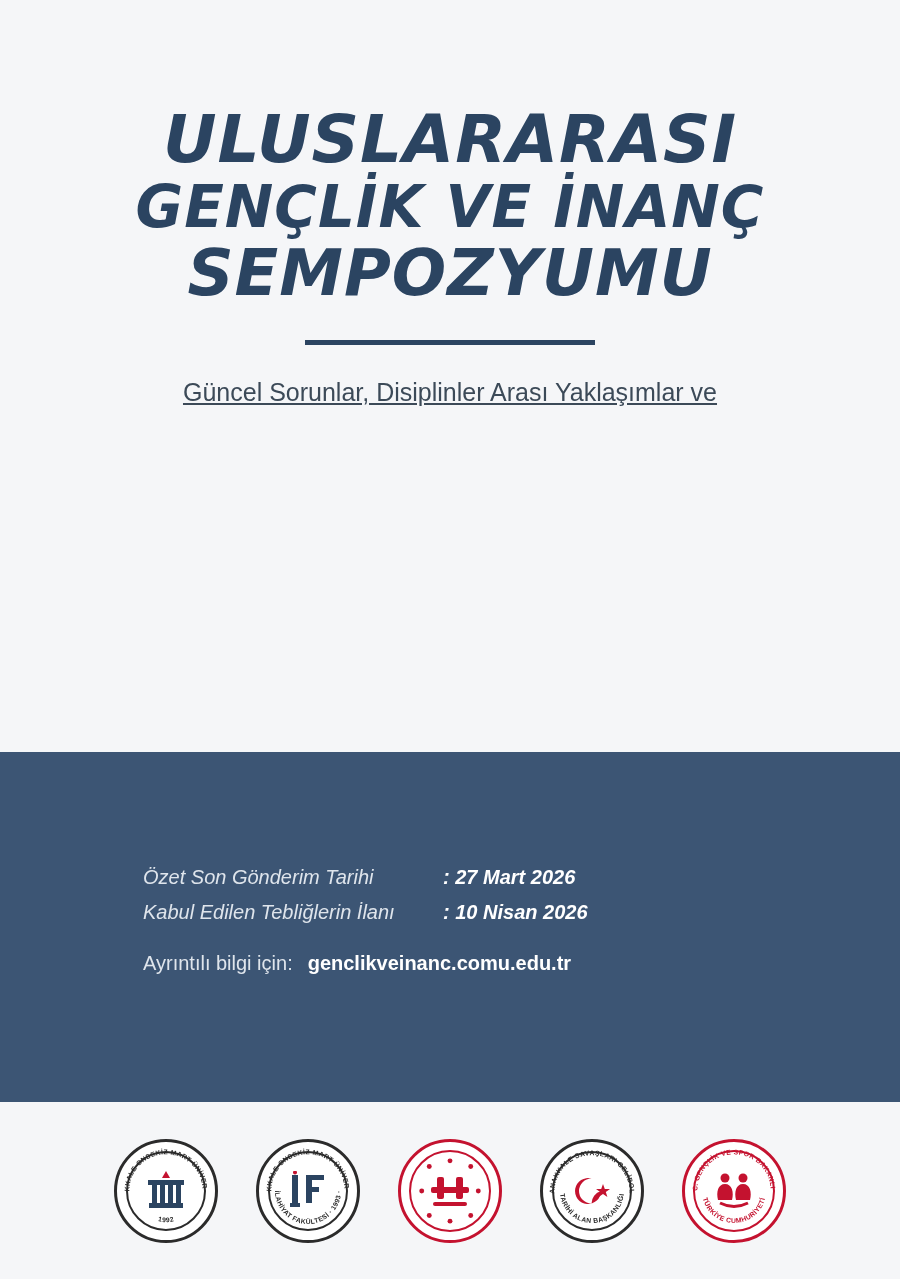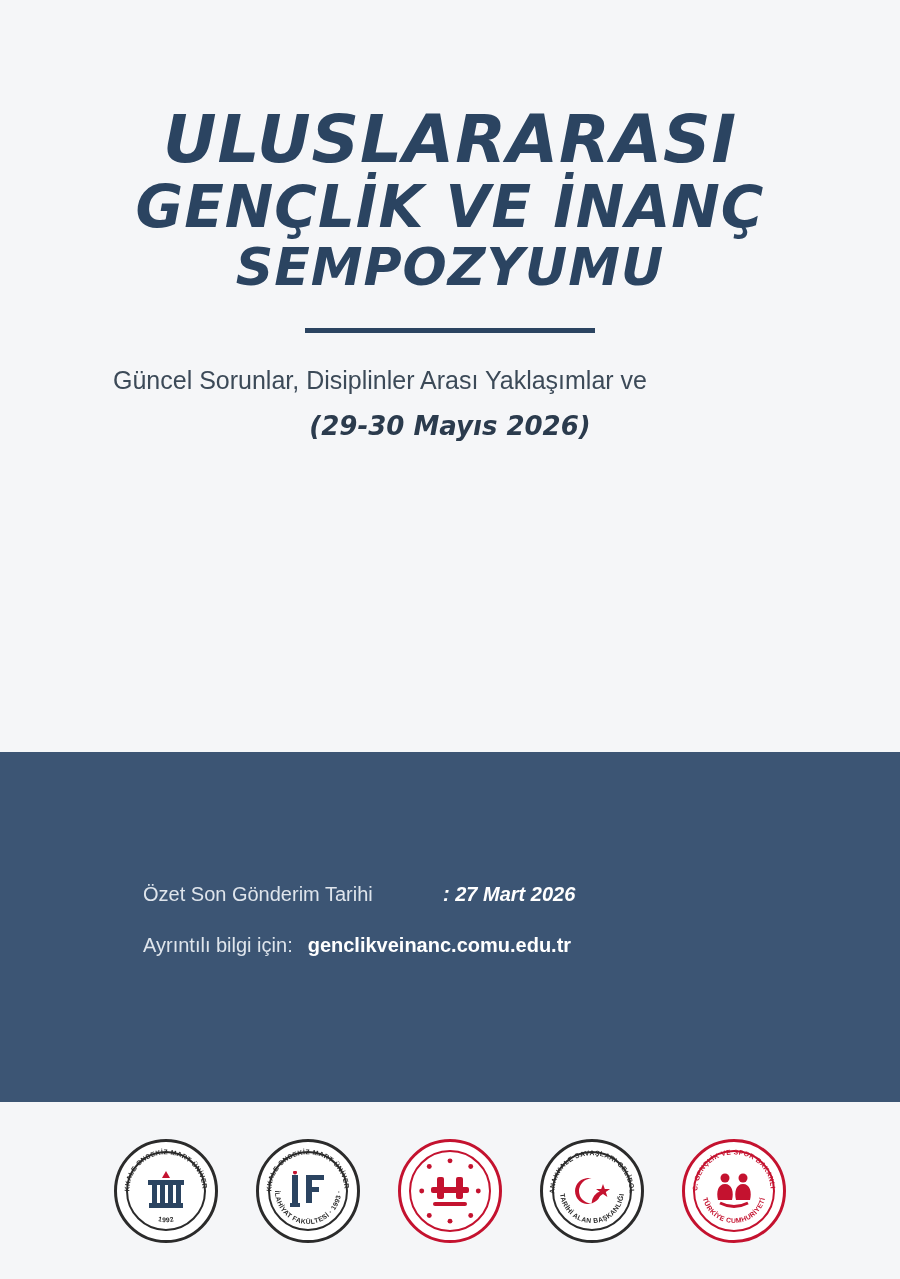--- a/index.html
+++ b/index.html
@@ -29,6 +29,7 @@
     background: #f5f6f8;
     display: flex;
     flex-direction: column;
+    align-items: center;
   }
 
   .title-block {

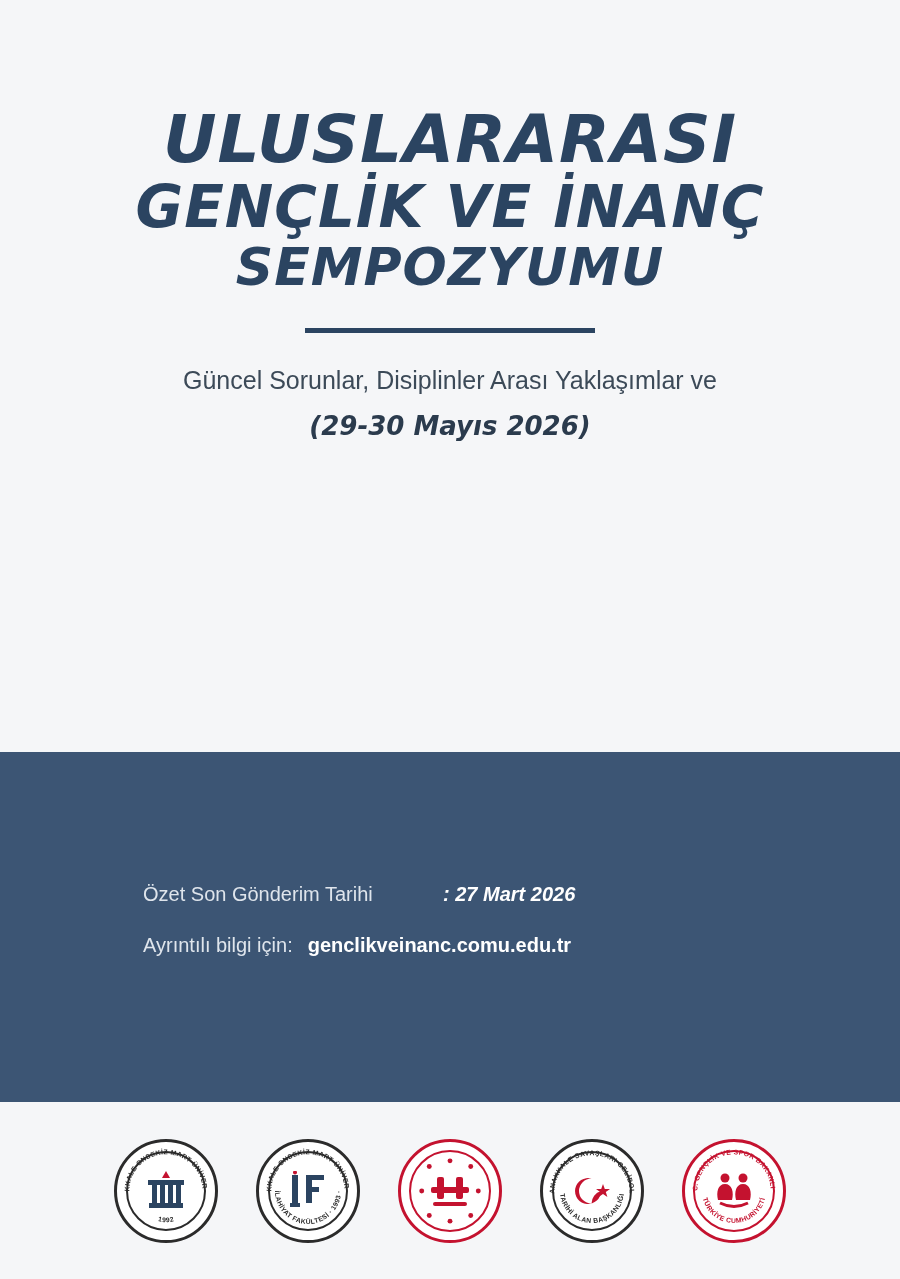--- a/index.html
+++ b/index.html
@@ -49,7 +49,7 @@
   }
   .title-line-1 { font-size: 66px; }
   .title-line-2 { font-size: 58px; margin-top: 6px; }
-  .title-line-3 { font-size: 52px; margin-top: 6px; }
+  .title-line-3 { font-size: 64px; margin-top: 6px; }
 
   .divider {
     width: 290px;

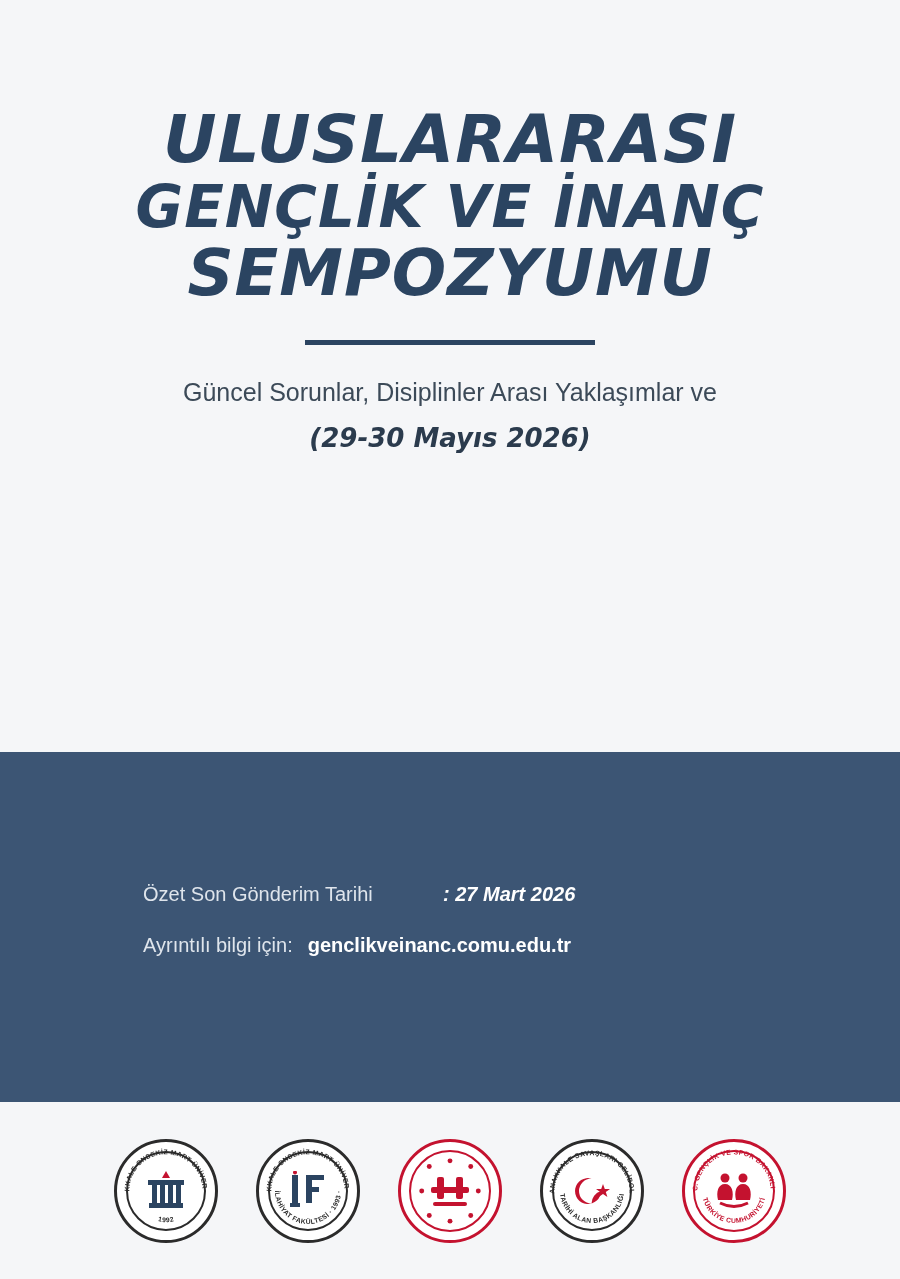--- a/index.html
+++ b/index.html
@@ -66,6 +66,7 @@
     font-size: 25px;
     line-height: 1.42;
     font-family: "Liberation Sans", sans-serif;
+    text-decoration: underline;
   }
   .dates {
     margin-top: 12px;

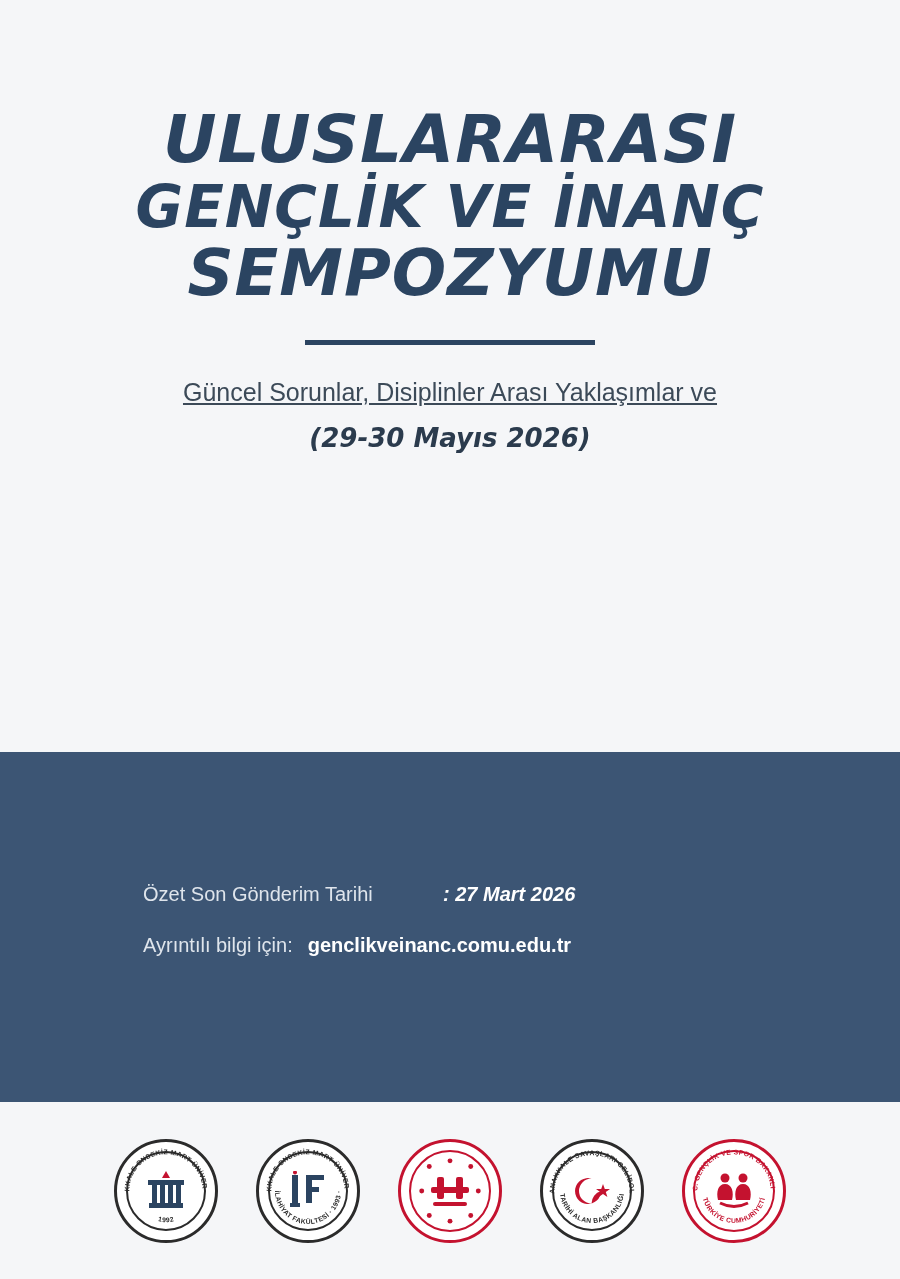--- a/index.html
+++ b/index.html
@@ -218,7 +218,6 @@
       <div>Güncel Sorunlar, Disiplinler Arası Yaklaşımlar ve</div>
     </div>
 
-    <div class="dates">(29-30 Mayıs 2026)</div>
   </div>
 
   <div class="navy-band">

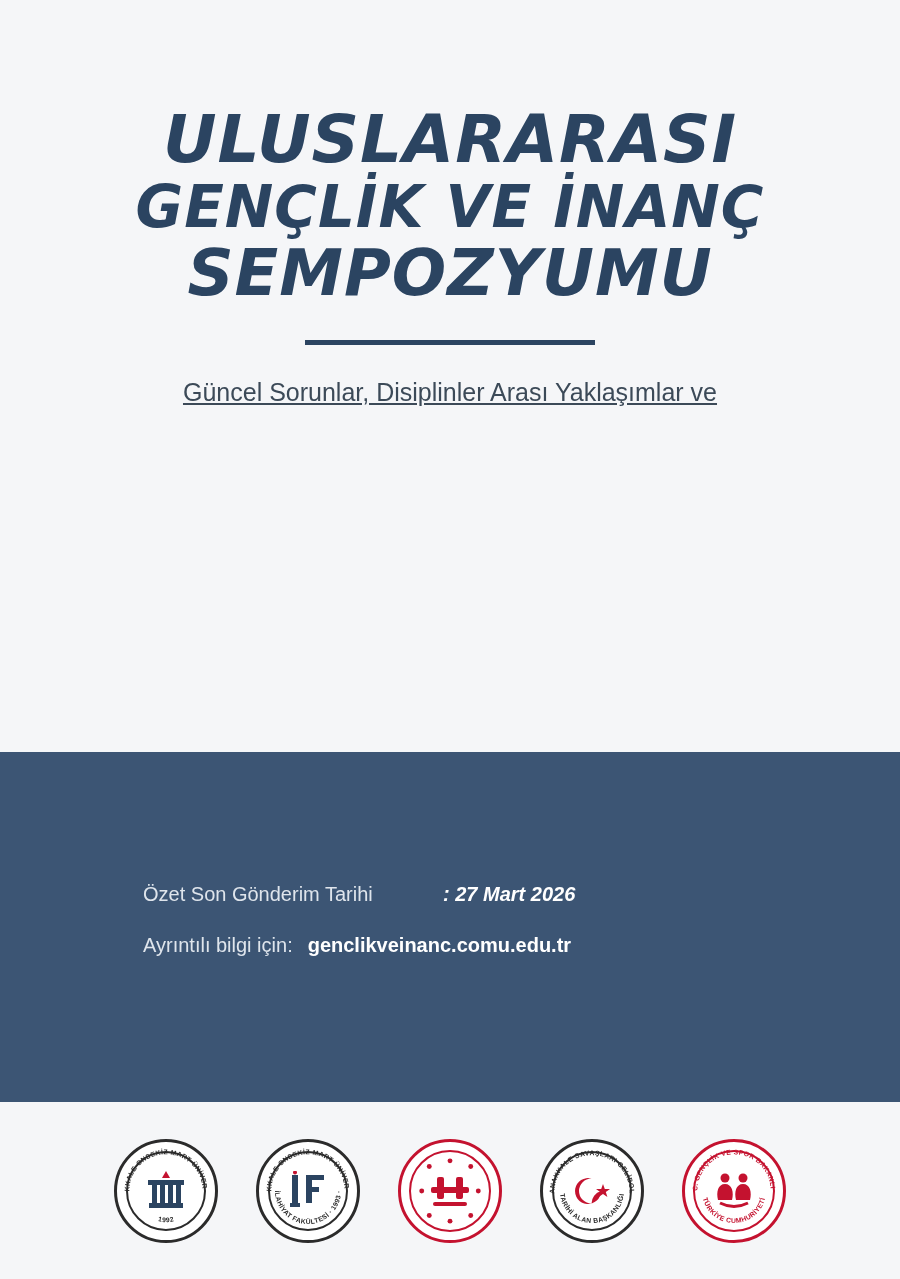--- a/index.html
+++ b/index.html
@@ -102,6 +102,7 @@
     color: #dfe5ec;
     font-weight: normal;
     font-family: "Liberation Sans", sans-serif;
+    font-style: italic;
   }
   .info-label.w1 { width: 300px; }
   .info-value {

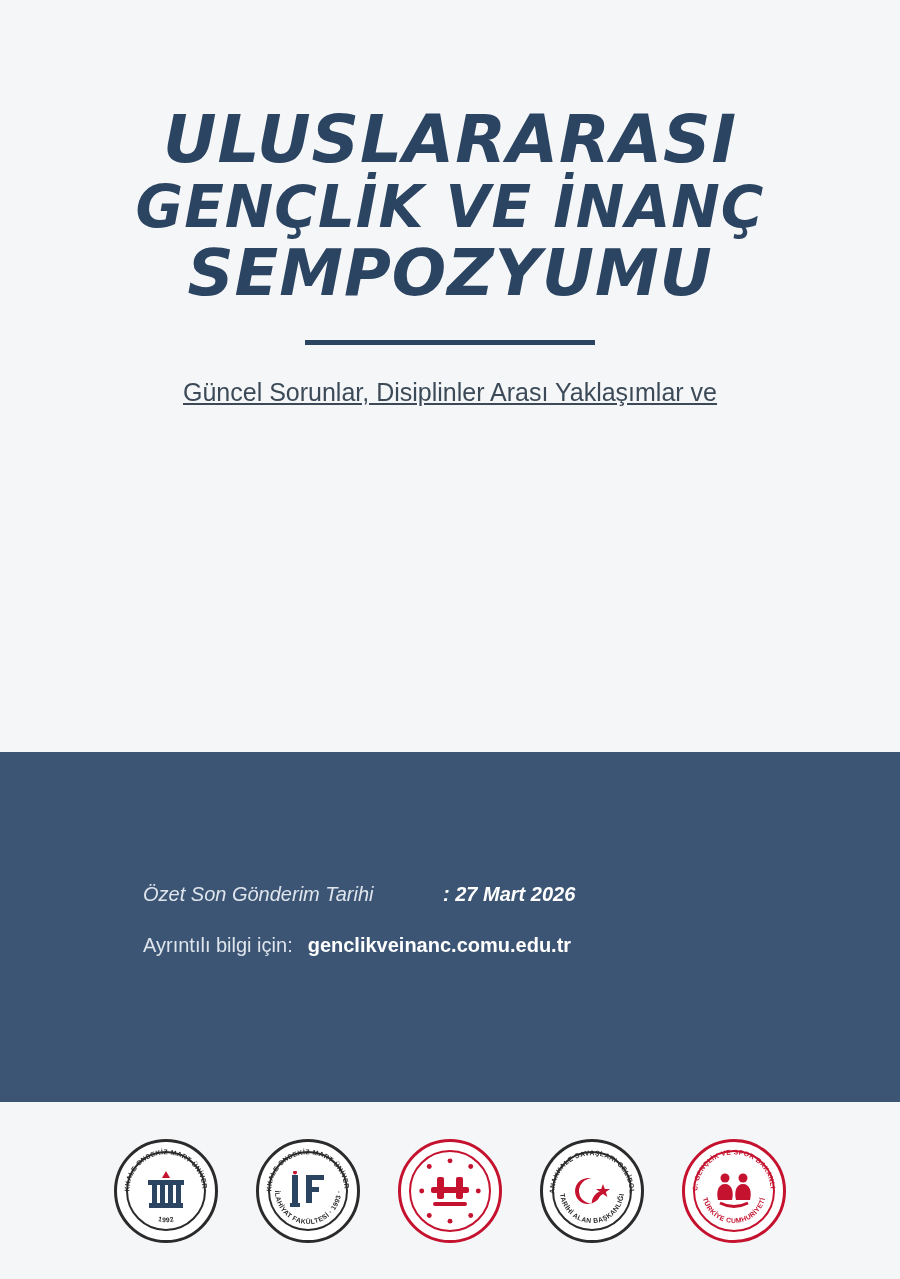--- a/index.html
+++ b/index.html
@@ -229,6 +229,10 @@
         <span class="info-value"><span>:</span>&nbsp;<span>27 Mart 2026</span></span>
       </div>
 
+      <div class="info-row">
+        <span class="info-label w1">Kabul Edilen Tebliğlerin İlanı</span>
+        <span class="info-value"><span>:</span>&nbsp;<span>10 Nisan 2026</span></span>
+      </div>
 
       <div class="info-row link">
         <span class="link-label">Ayrıntılı bilgi için:</span>

